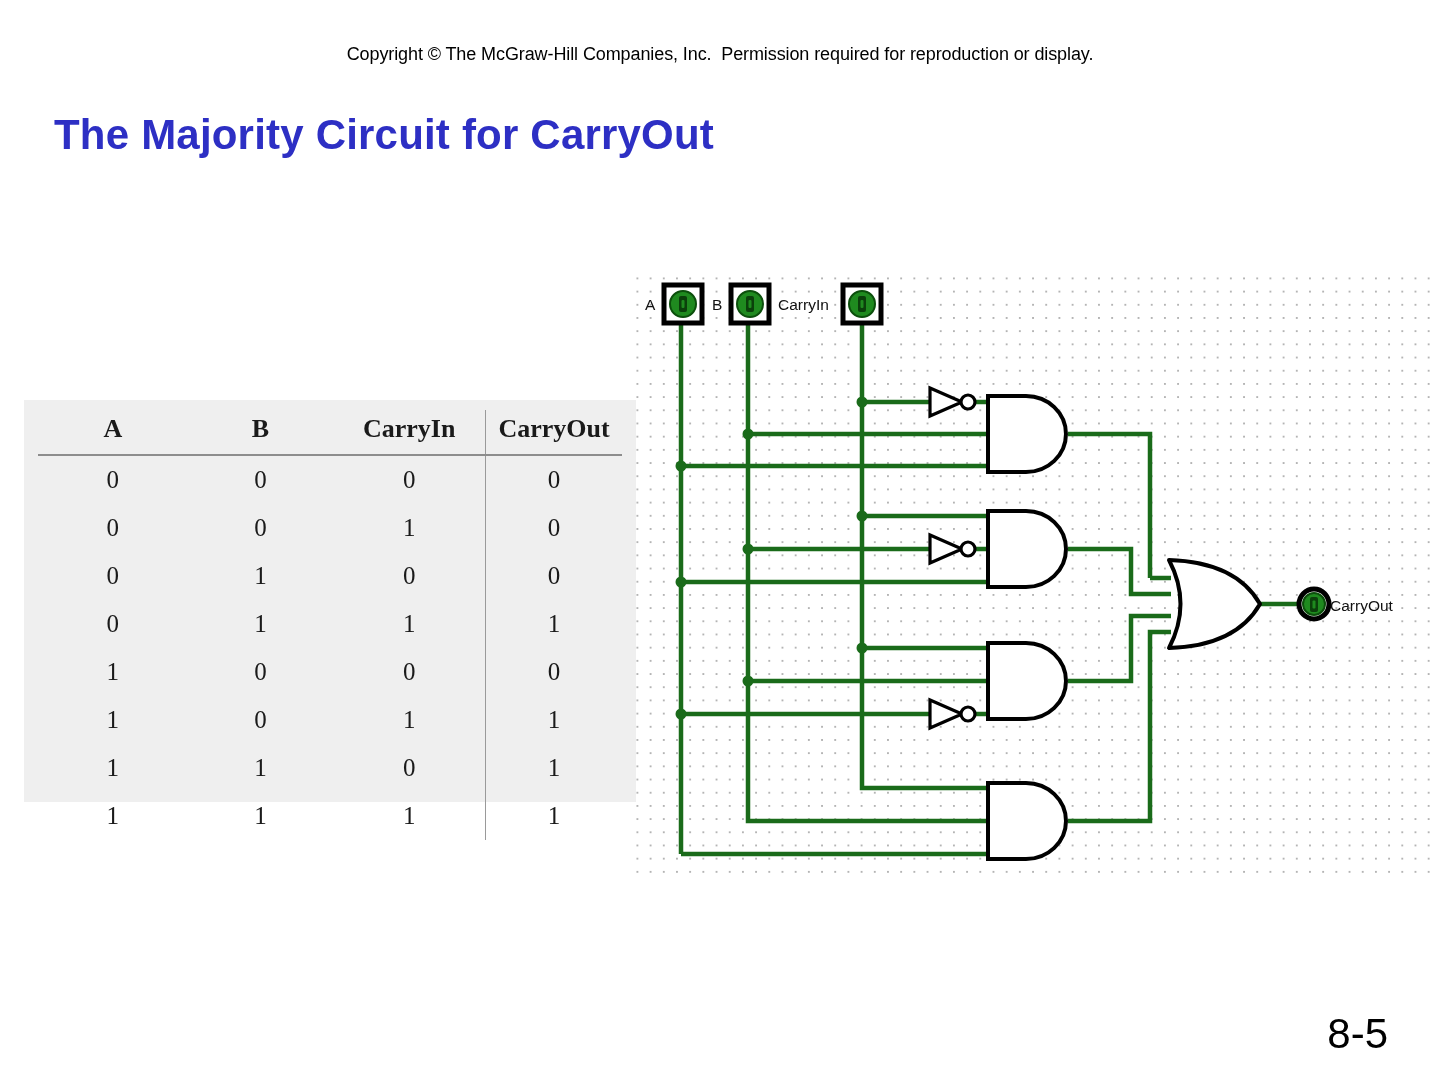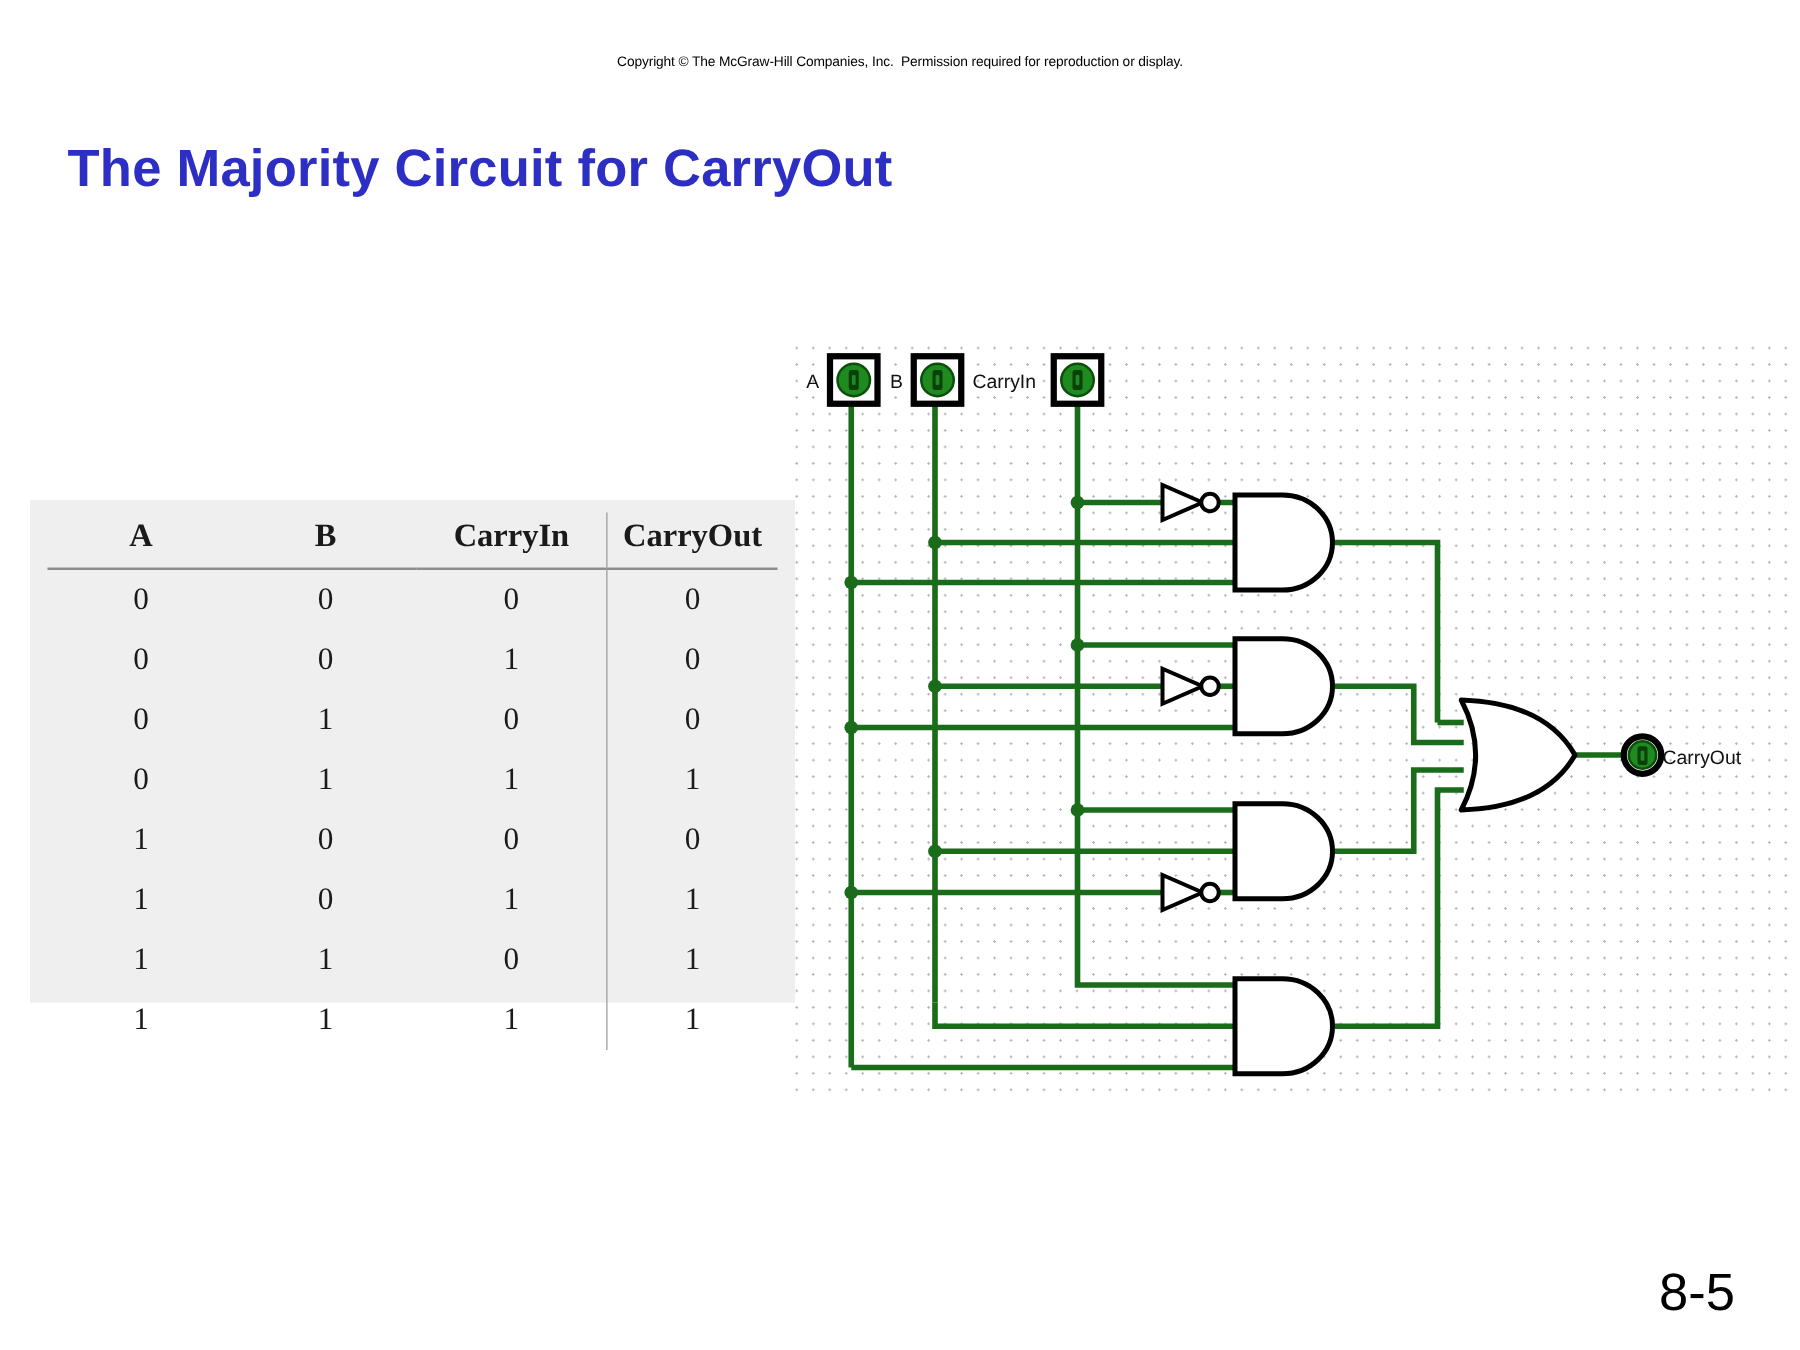--- a/index.html
+++ b/index.html
@@ -24,7 +24,7 @@
     left: 0;
     width: 1440px;
     text-align: center;
-    font-size: 11px;
+    font-size: 18px;
     color: #000000;
     font-family: "Liberation Sans", sans-serif;
     letter-spacing: -0.1px;

